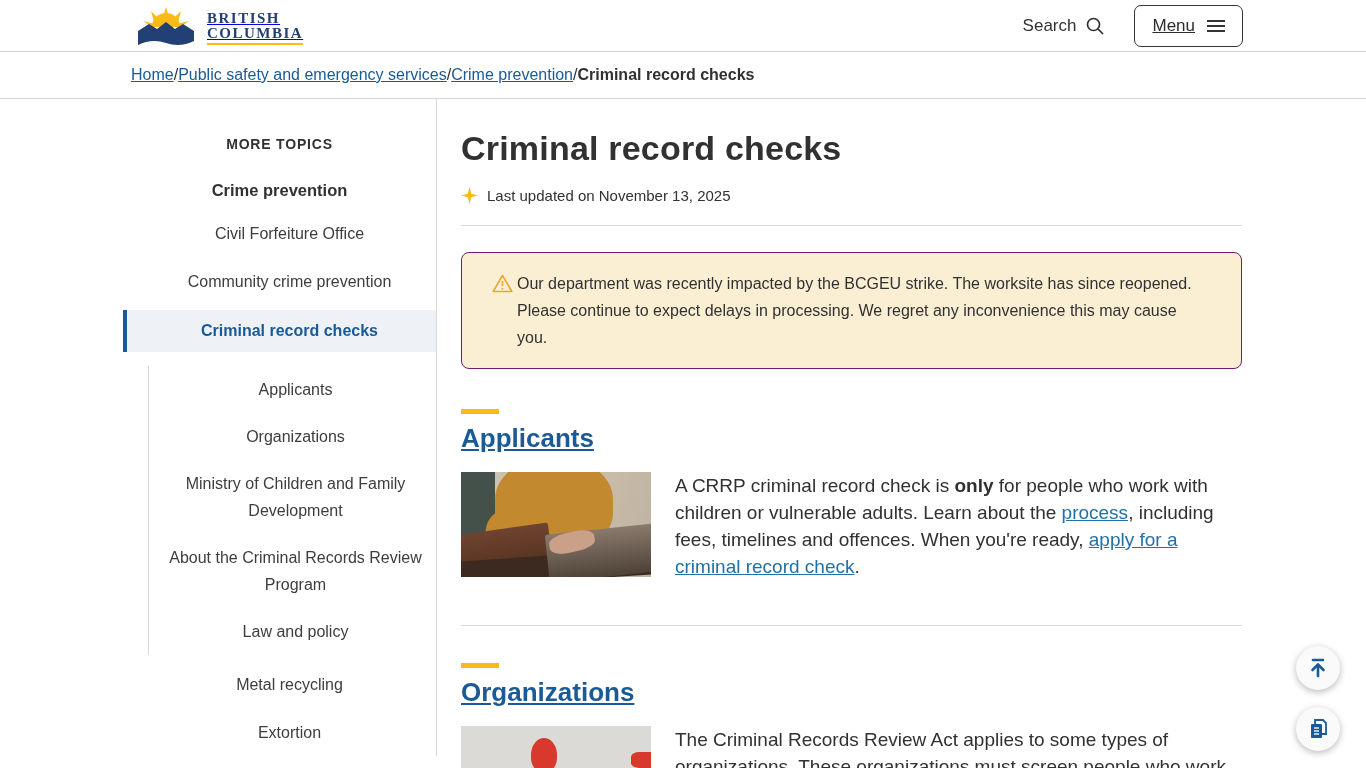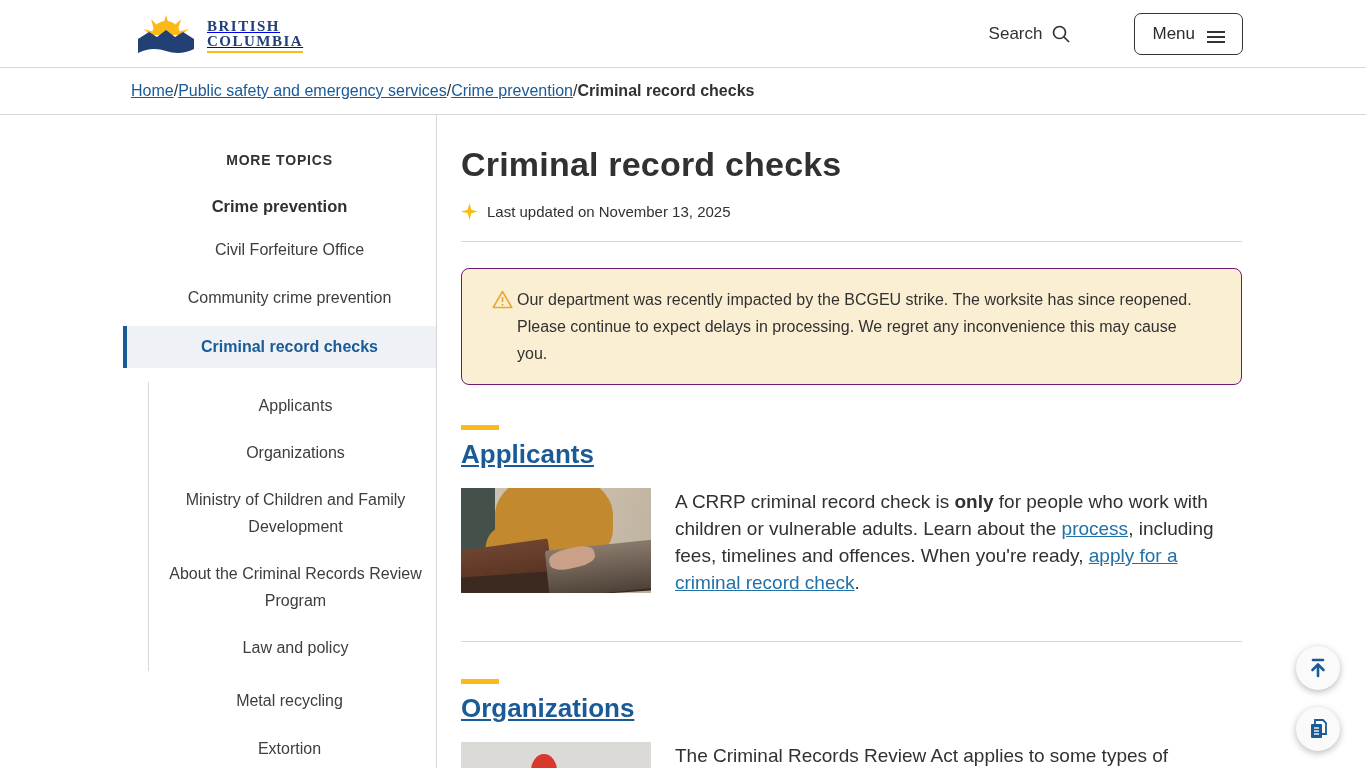--- a/index.html
+++ b/index.html
@@ -7,7 +7,7 @@
     font-family:"Liberation Sans", sans-serif; color:#313132; font-size:16px; }
 
   
-  .header { height:68px; display:flex; align-items:center; justify-content:space-between;
+  .header { height:52px; display:flex; align-items:center; justify-content:space-between;
     padding:0 123px 0 135px; border-bottom:1px solid #d8d8d8; background:#fff; }
   .logo { display:flex; align-items:center; gap:10px; }
   .logo-text { font-family:"Liberation Serif", serif; color:#234075; font-size:15px;

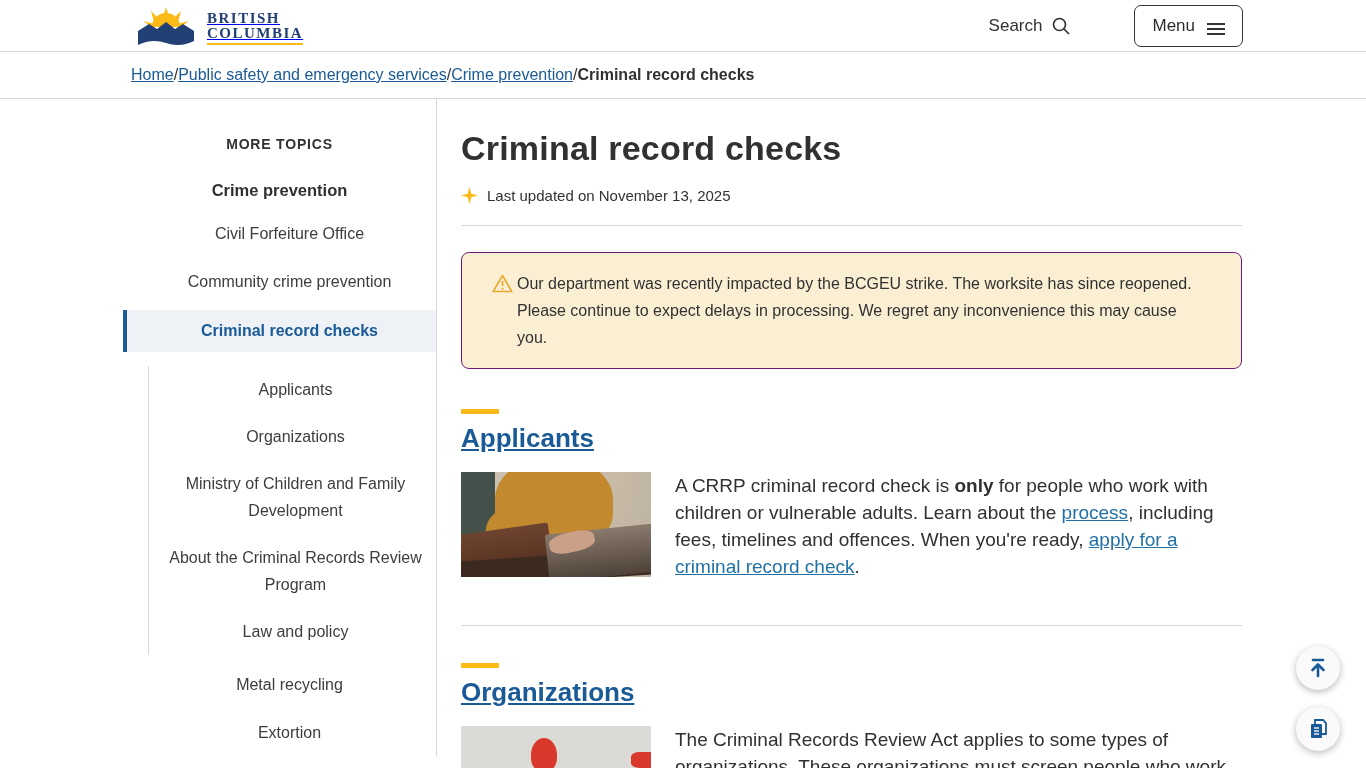--- a/index.html
+++ b/index.html
@@ -13,7 +13,7 @@
   .logo-text { font-family:"Liberation Serif", serif; color:#234075; font-size:15px;
     letter-spacing:1.5px; line-height:15px; font-weight:600; }
   .logo-text .l2 { border-bottom:2px solid #fcba19; padding-bottom:2px; }
-  .header-right { display:flex; align-items:center; gap:63px; }
+  .header-right { display:flex; align-items:center; gap:29px; }
   .search { display:flex; align-items:center; gap:9px; font-size:17px; cursor:pointer; }
   .menu-btn { display:flex; align-items:flex-end; gap:12px; font-size:17px; color:#2d2d2d;
     border:1.5px solid #353433; border-radius:7px; padding:10px 17px; background:#fff; cursor:pointer; }

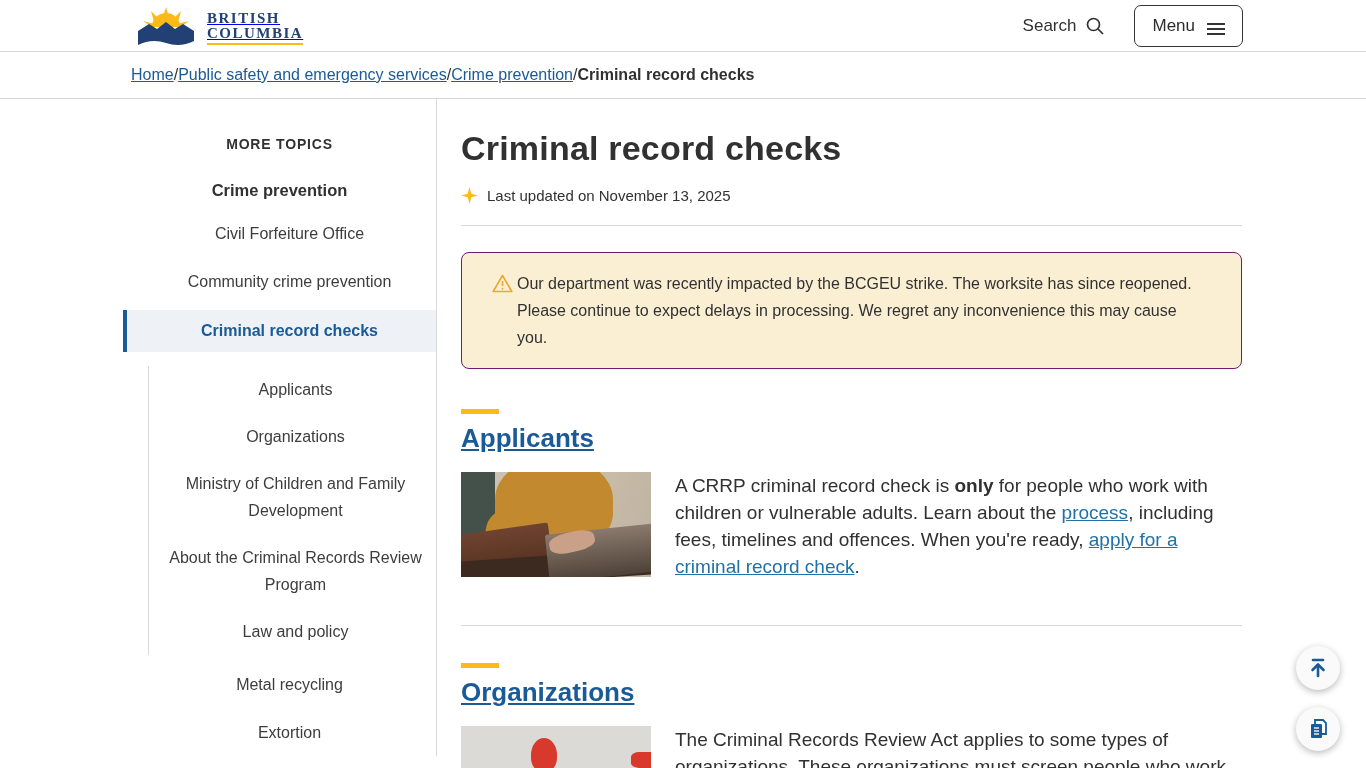--- a/index.html
+++ b/index.html
@@ -15,8 +15,8 @@
   .logo-text .l2 { border-bottom:2px solid #fcba19; padding-bottom:2px; }
   .header-right { display:flex; align-items:center; gap:29px; }
   .search { display:flex; align-items:center; gap:9px; font-size:17px; cursor:pointer; }
-  .menu-btn { display:flex; align-items:flex-end; gap:12px; font-size:17px; color:#2d2d2d;
-    border:1.5px solid #353433; border-radius:7px; padding:10px 17px; background:#fff; cursor:pointer; }
+  .menu-btn { display:flex; align-items:center; gap:12px; font-size:17px; color:#2d2d2d;
+    border:1.5px solid #353433; border-radius:7px; padding:10px 17px; background:#fff; cursor:pointer;text-decoration:underline; }
 
   
   .breadcrumb { height:47px; display:flex; align-items:center; 

